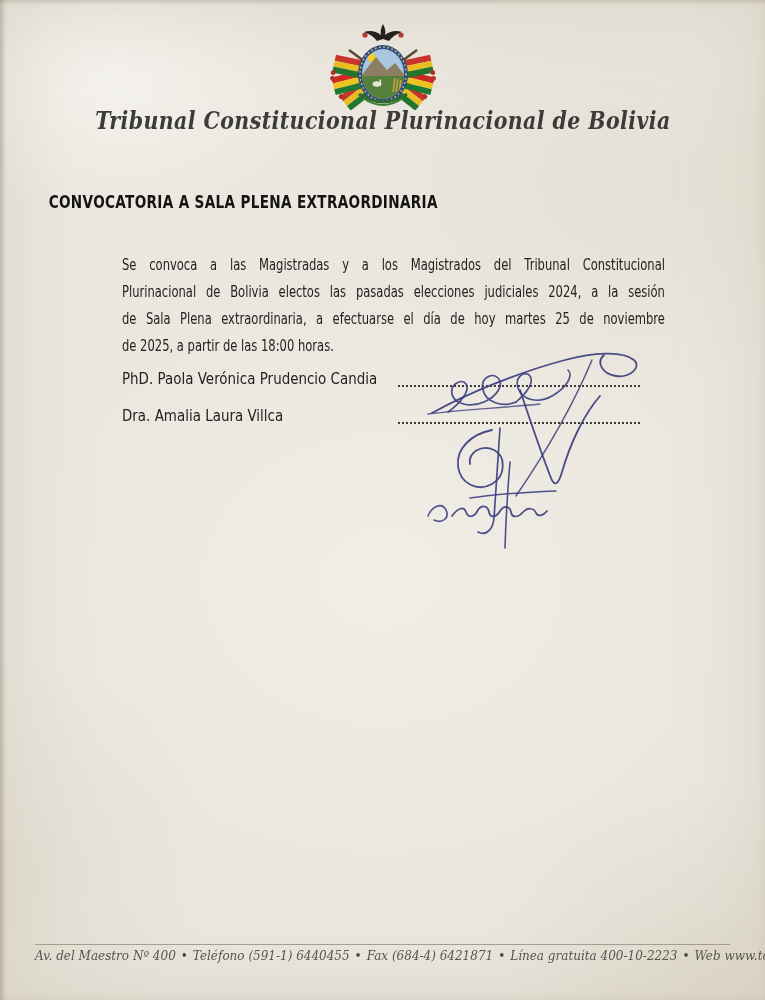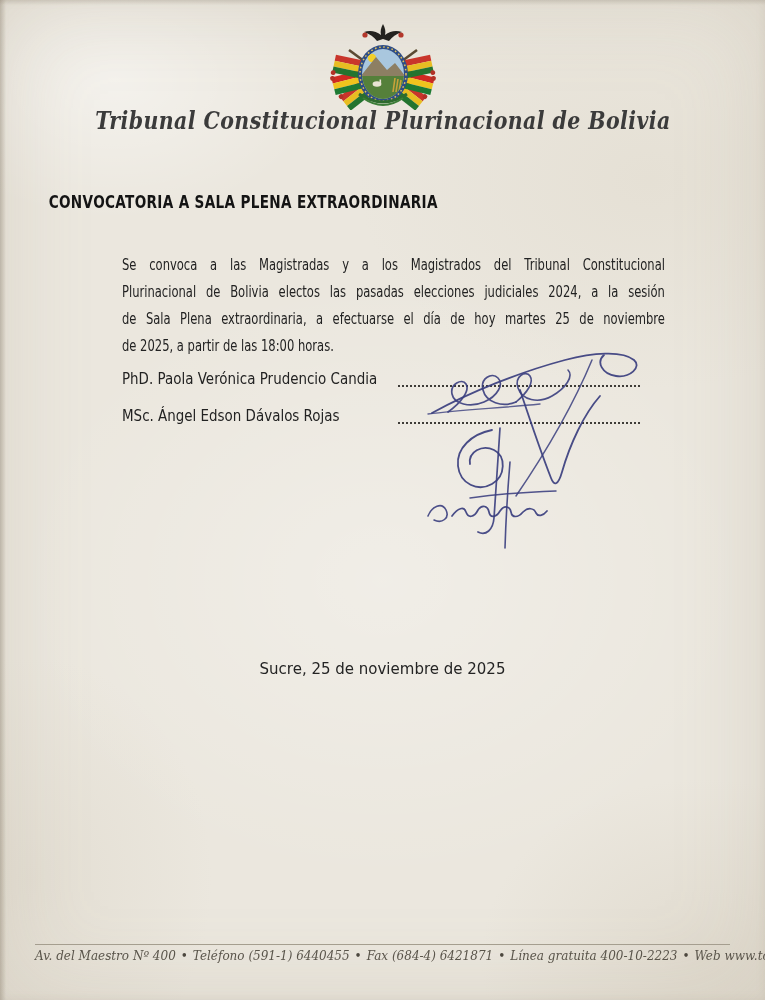--- a/index.html
+++ b/index.html
@@ -157,6 +157,10 @@
       <span class="sig-leader"></span>
     </div>
     <div class="sig-row">
+      <span class="sig-name">Dra. Amalia Laura Villca</span>
+      <span class="sig-leader"></span>
+    </div>
+    <div class="sig-row">
       <span class="sig-name">MSc. Ángel Edson Dávalos Rojas</span>
       <span class="sig-leader"></span>
     </div>

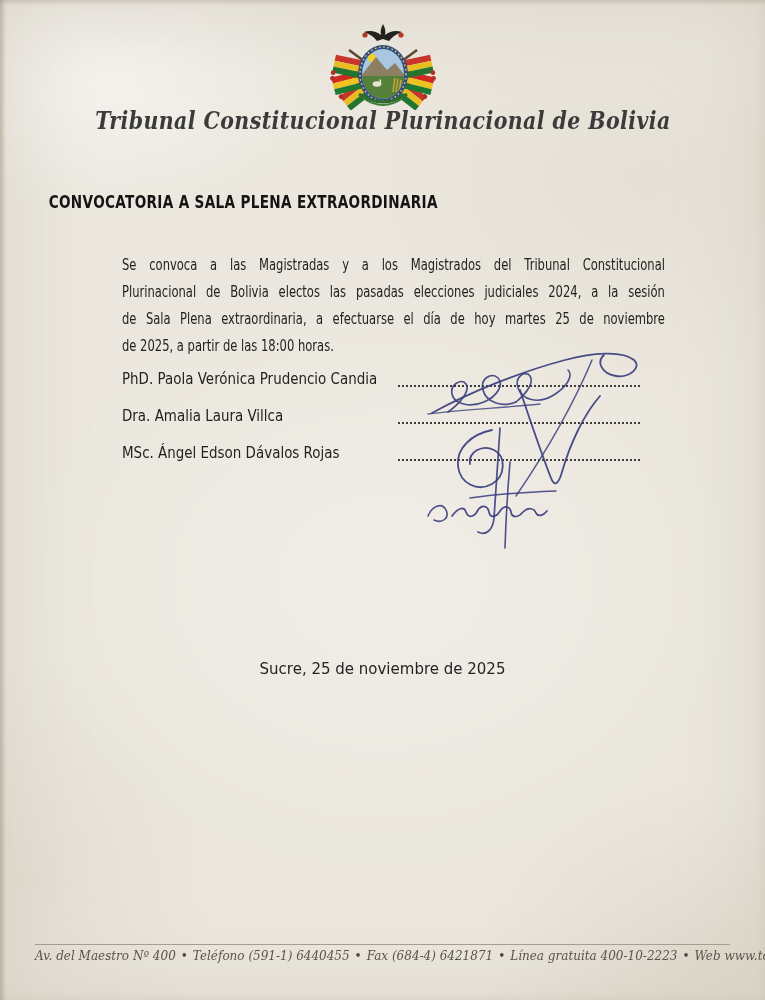--- a/index.html
+++ b/index.html
@@ -160,10 +160,6 @@
       <span class="sig-name">Dra. Amalia Laura Villca</span>
       <span class="sig-leader"></span>
     </div>
-    <div class="sig-row">
-      <span class="sig-name">MSc. Ángel Edson Dávalos Rojas</span>
-      <span class="sig-leader"></span>
-    </div>
   </div>
 
   <svg class="ink" viewBox="0 0 765 1000" aria-hidden="true">

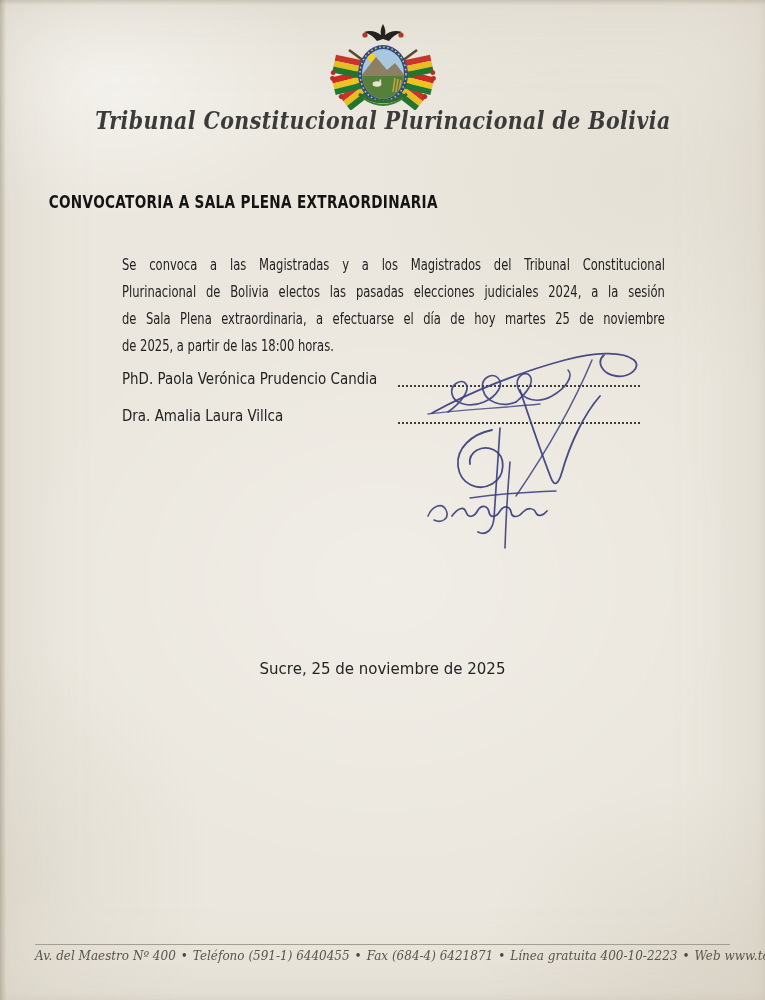--- a/index.html
+++ b/index.html
@@ -182,7 +182,6 @@
     </g>
   </svg>
 
-  <div class="dateline">Sucre, 25 de noviembre de 2025</div>
 
   <div class="footer">
     <span>Av. del Maestro Nº 400</span><span class="sep">•</span><span>Teléfono (591-1) 6440455</span><span class="sep">•</span><span>Fax (684-4) 6421871</span><span class="sep">•</span><span>Línea gratuita 400-10-2223</span><span class="sep">•</span><span>Web www.tcpbolivia.bo</span>

